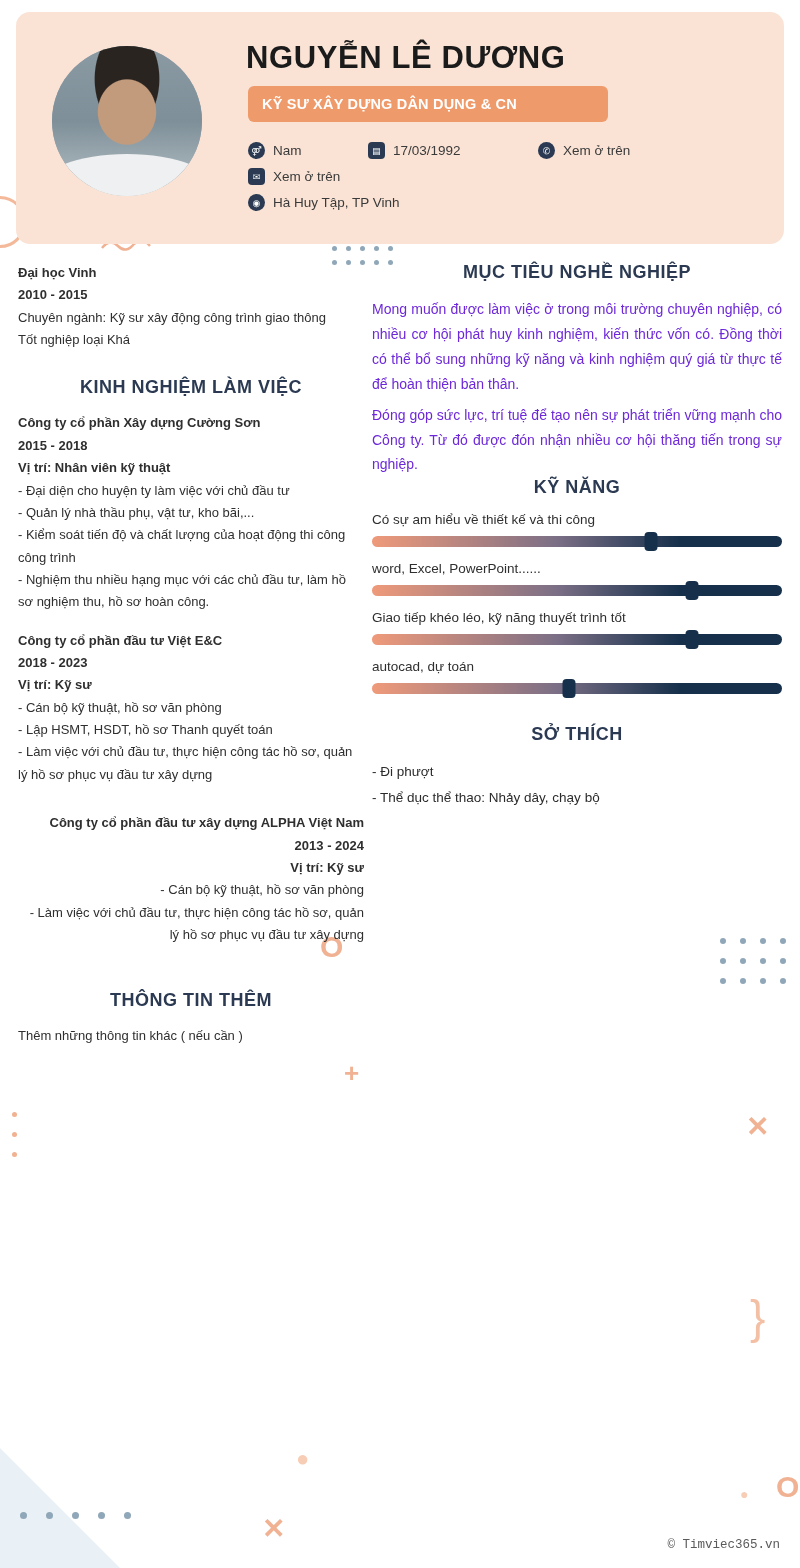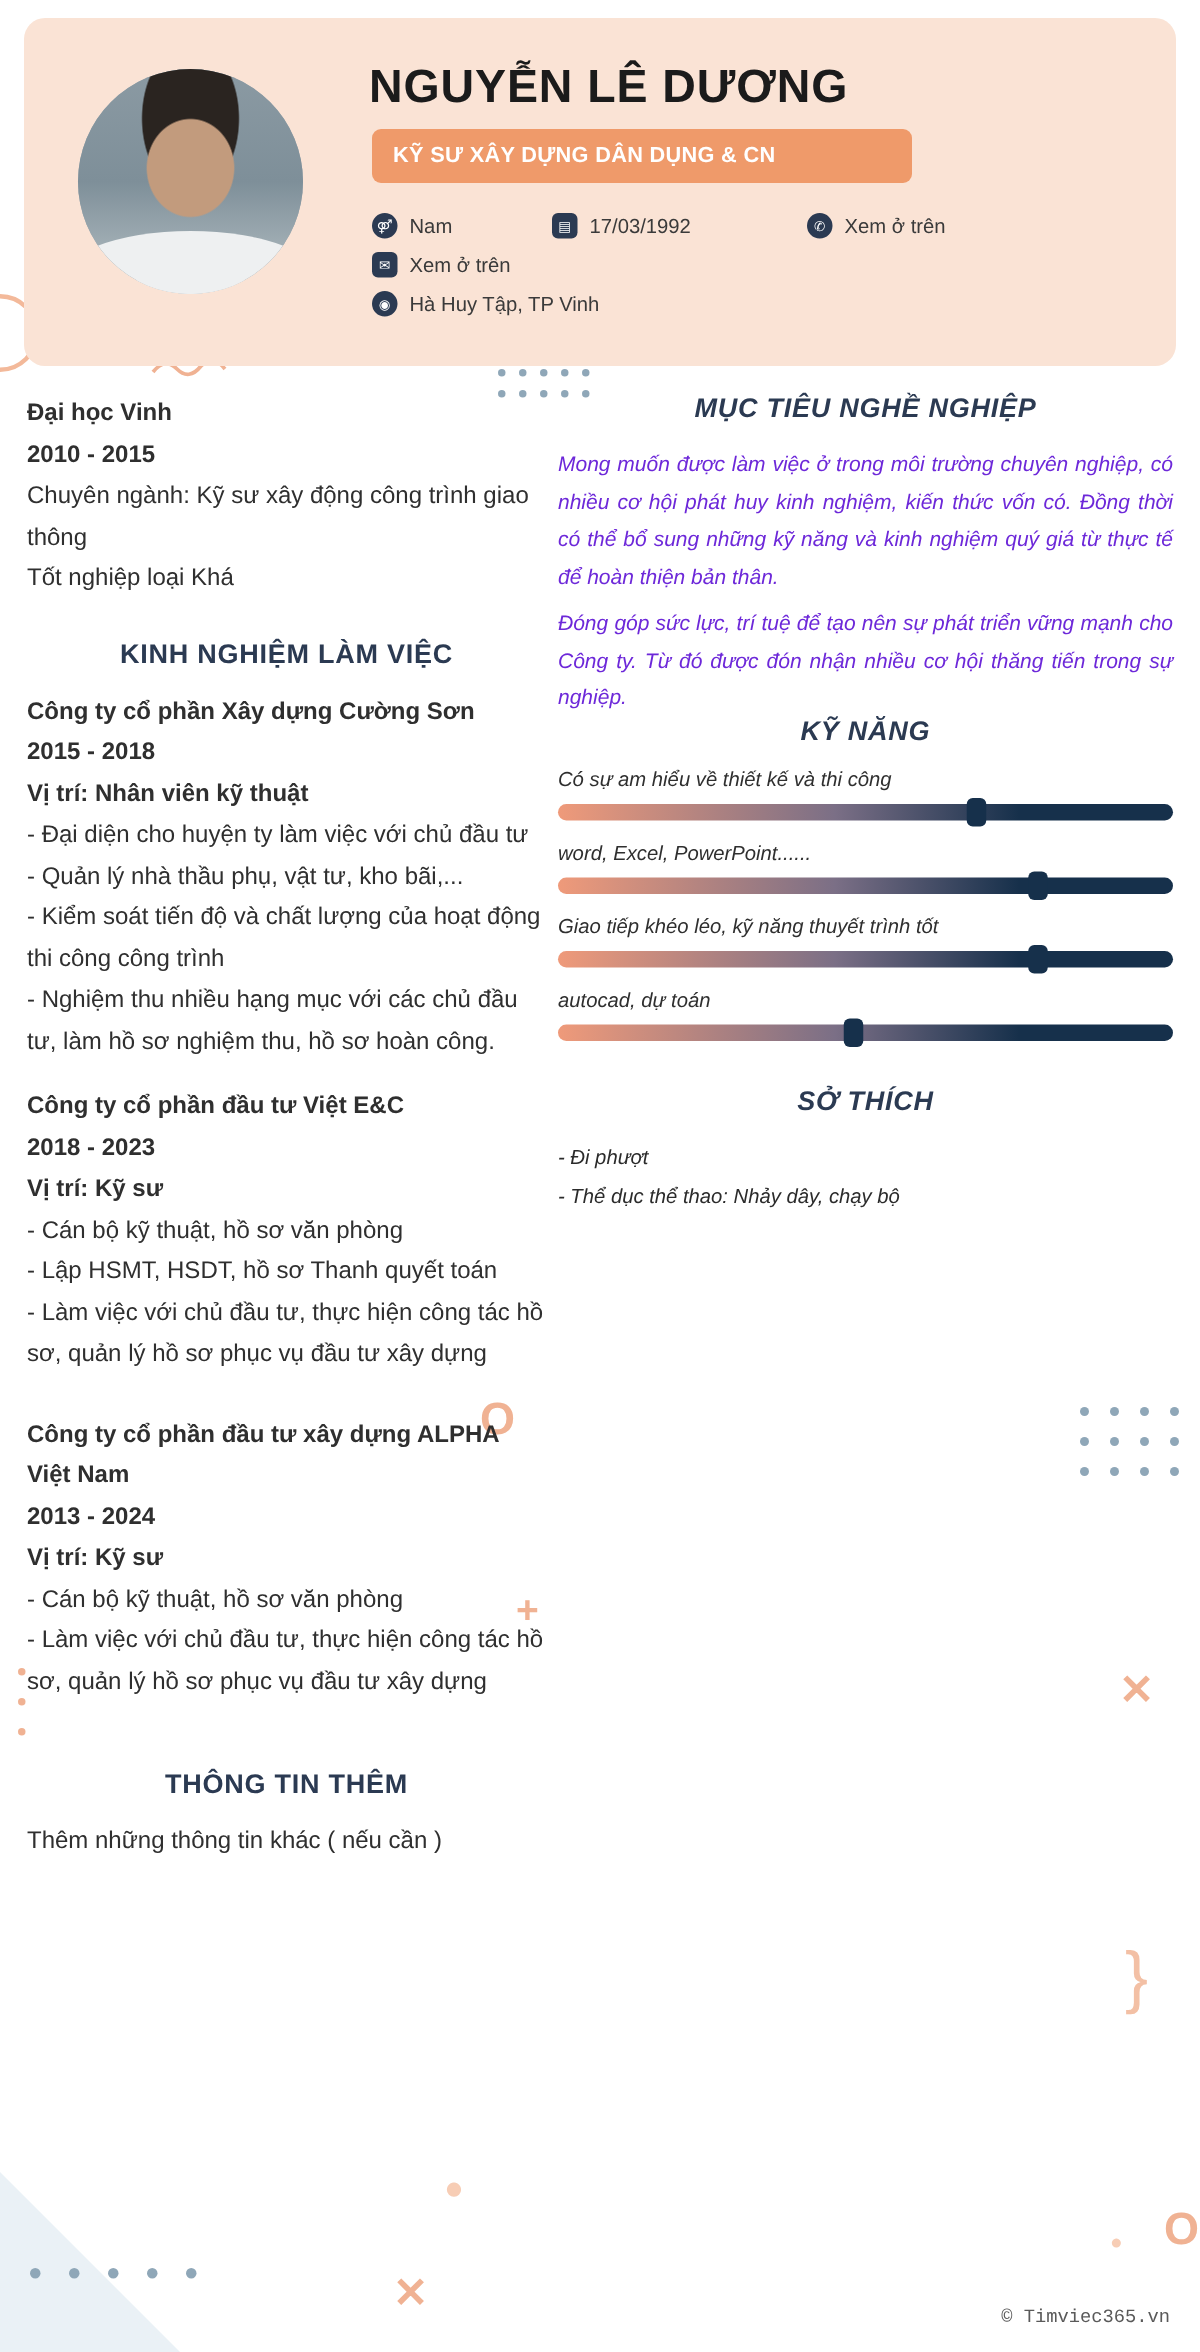--- a/index.html
+++ b/index.html
@@ -152,7 +152,7 @@
   }
   .b { font-weight: bold; }
   .p {
-    font-size: 16px;
+    font-size: 13px;
     line-height: 1.72;
     color: #2f2f2f;
   }

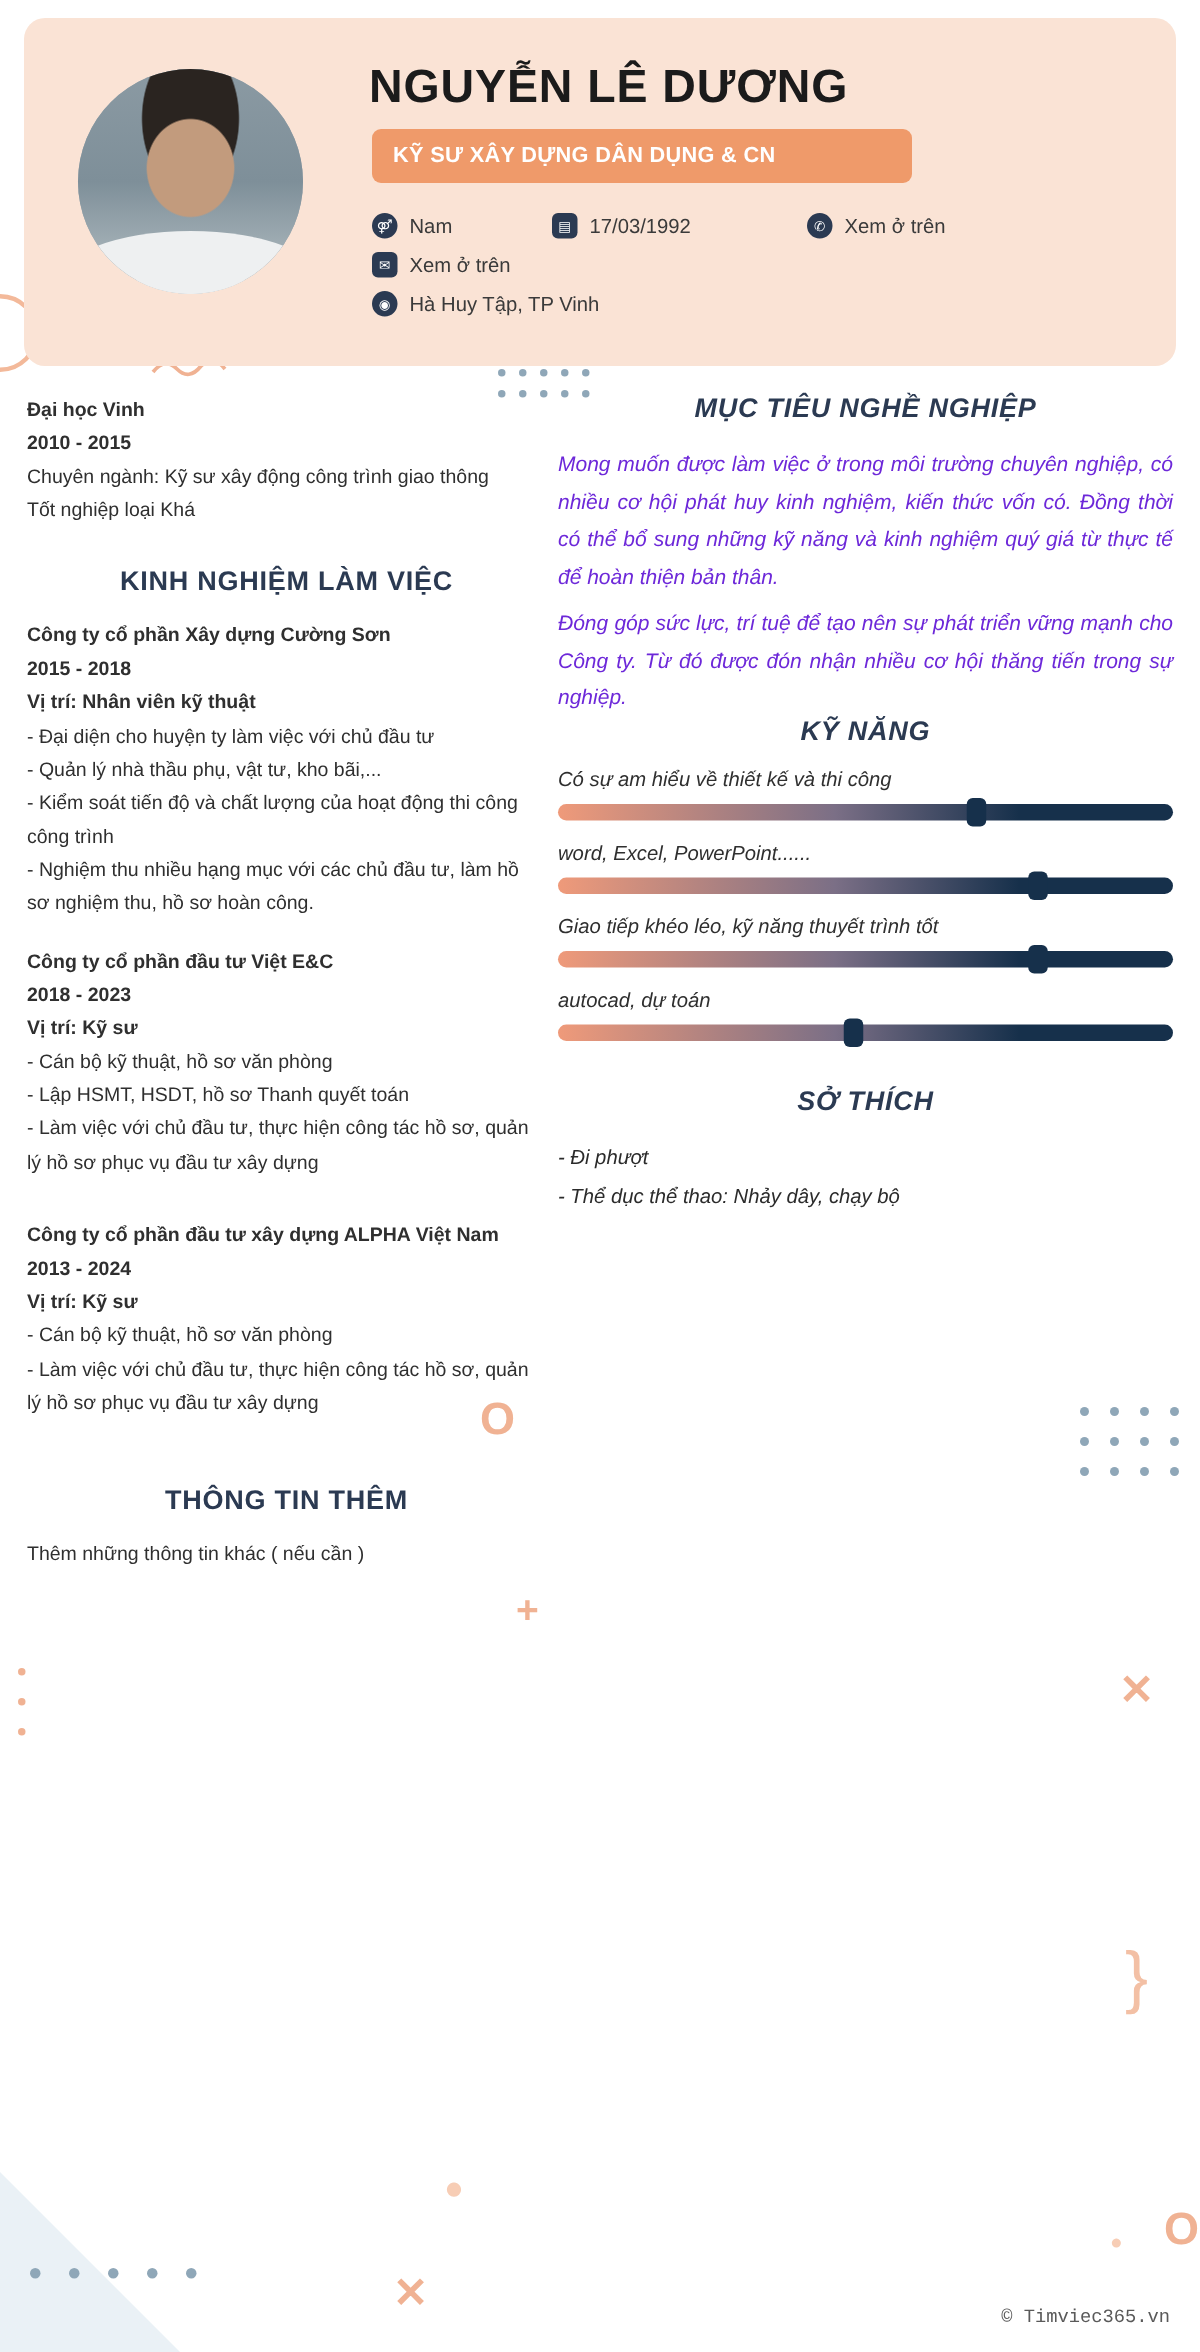--- a/index.html
+++ b/index.html
@@ -140,7 +140,6 @@
     position: absolute;
     left: 372px; top: 262px;
     width: 410px;
-    font-style: italic;
   }
   .sec-title {
     text-align: center;

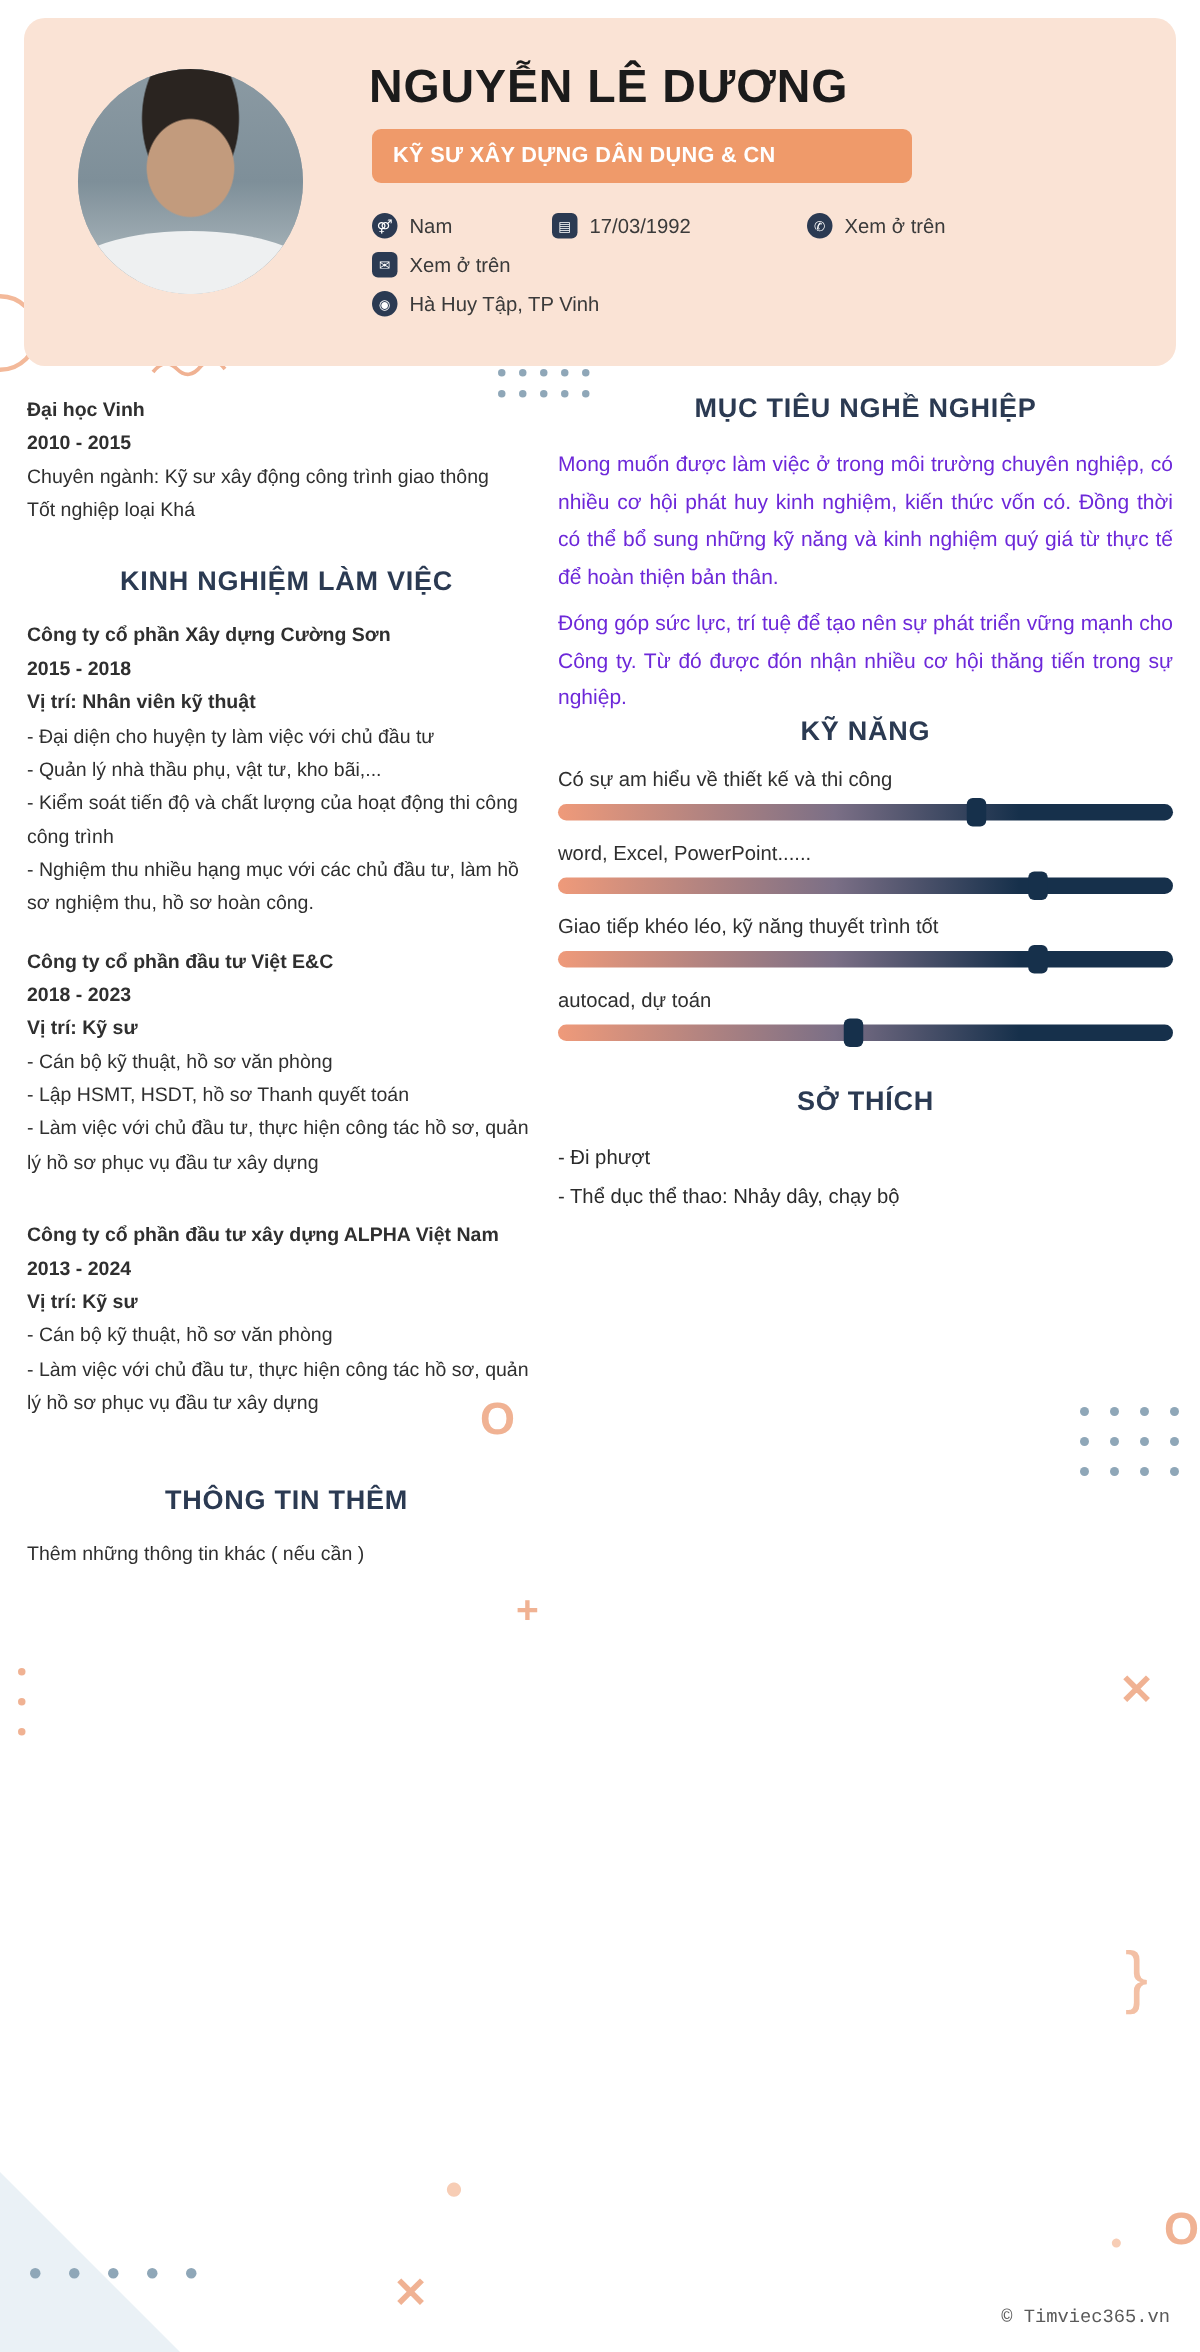--- a/index.html
+++ b/index.html
@@ -360,7 +360,7 @@
       <div class="p">- Làm việc với chủ đầu tư, thực hiện công tác hồ sơ, quản lý hồ sơ phục vụ đầu tư xây dựng</div>
     </div>
 
-    <div class="block" style="margin-top:26px;">
+    <div class="block" style="margin-top:26px;text-align:right;">
       <div class="p b">Công ty cổ phần đầu tư xây dựng ALPHA Việt Nam</div>
       <div class="p b">2013 - 2024</div>
       <div class="p b">Vị trí: Kỹ sư</div>

